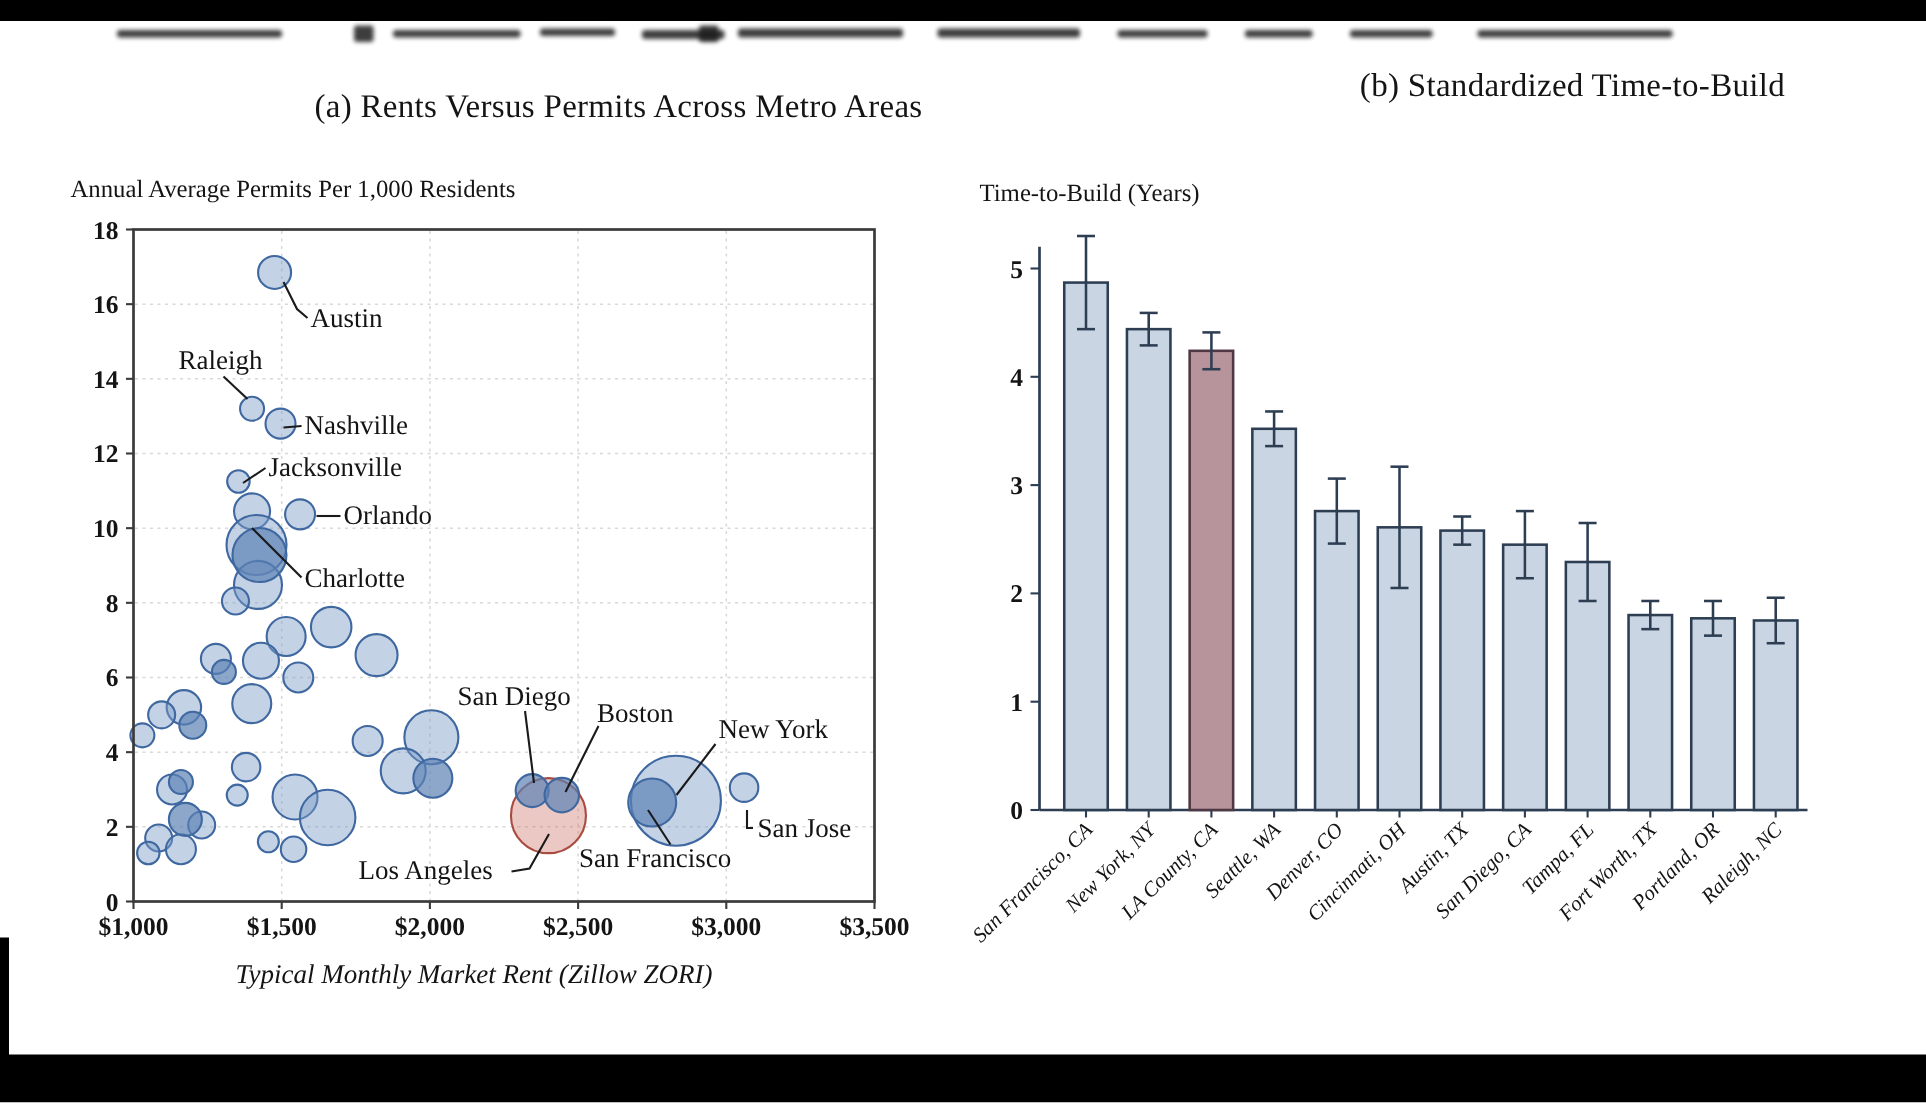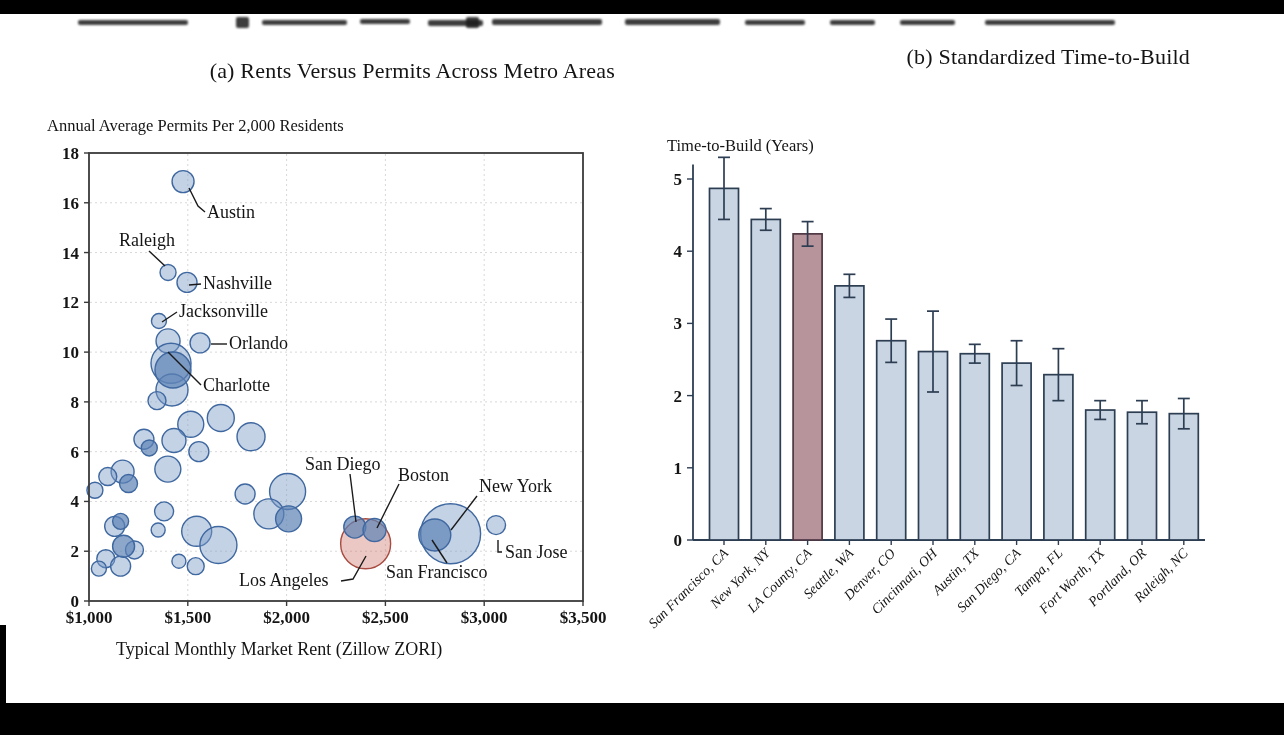--- a/index.html
+++ b/index.html
@@ -41,7 +41,7 @@
 
 <div class="ptitle a">(a) Rents Versus Permits Across Metro Areas</div>
 <div class="ptitle b">(b) Standardized Time-to-Build</div>
-<div class="unit a">Annual Average Permits Per 2,000 Residents</div>
+<div class="unit a">Annual Average Permits Per 1,000 Residents</div>
 <div class="unit b">Time-to-Build (Years)</div>
 <div class="xlabel">Typical Monthly Market Rent (Zillow ZORI)</div>
 

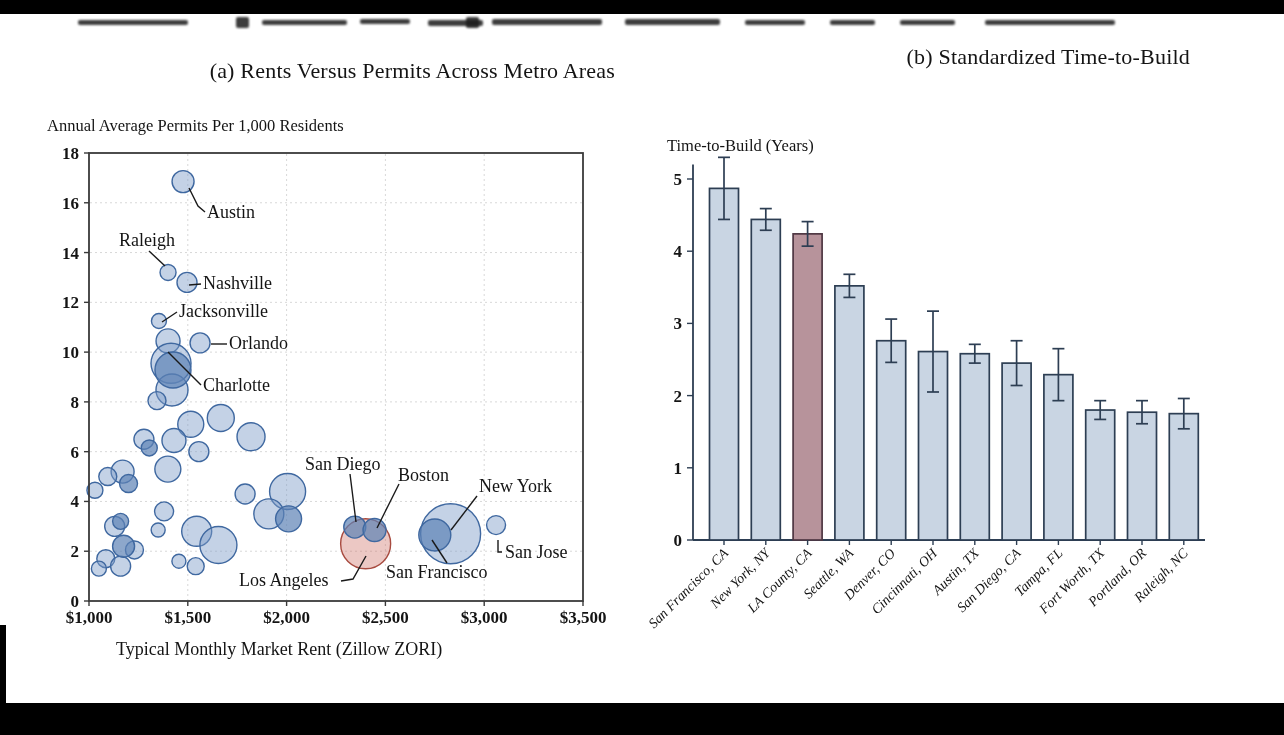--- a/index.html
+++ b/index.html
@@ -16,7 +16,7 @@
   .ptitle.b{left:690px;top:44px;width:500px;}
   .unit{position:absolute;font-size:16.5px;}
   .unit.a{left:47px;top:116px;}
-  .unit.b{left:667px;top:119px;margin-top:17px;}
+  .unit.b{left:653px;top:119px;}
   .xlabel{position:absolute;left:116px;top:639px;width:400px;text-align:left;font-size:18px;}
   #chart-canvas{position:absolute;left:0;top:0;}
 </style>

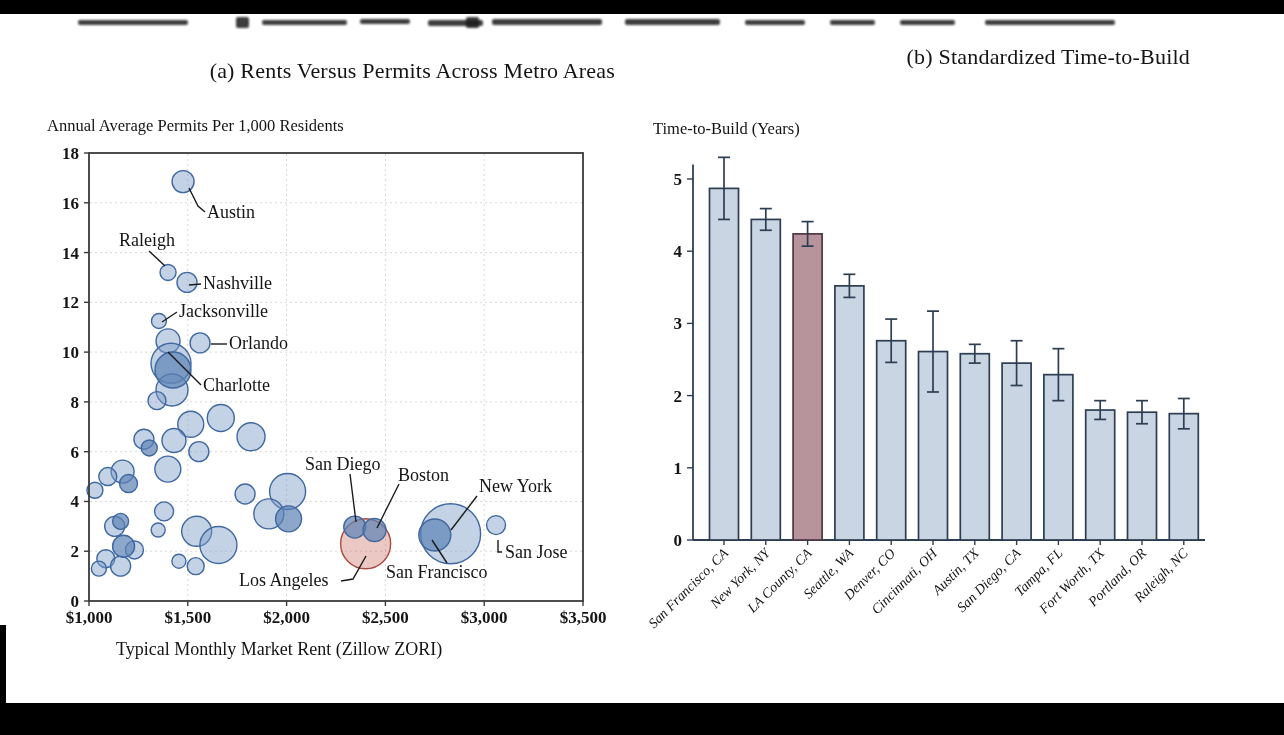--- a/index.html
+++ b/index.html
@@ -17,7 +17,7 @@
   .unit{position:absolute;font-size:16.5px;}
   .unit.a{left:47px;top:116px;}
   .unit.b{left:653px;top:119px;}
-  .xlabel{position:absolute;left:116px;top:639px;width:400px;text-align:left;font-size:18px;}
+  .xlabel{position:absolute;left:116px;top:639px;width:400px;text-align:center;font-size:18px;font-style:italic;}
   #chart-canvas{position:absolute;left:0;top:0;}
 </style>
 </head>

